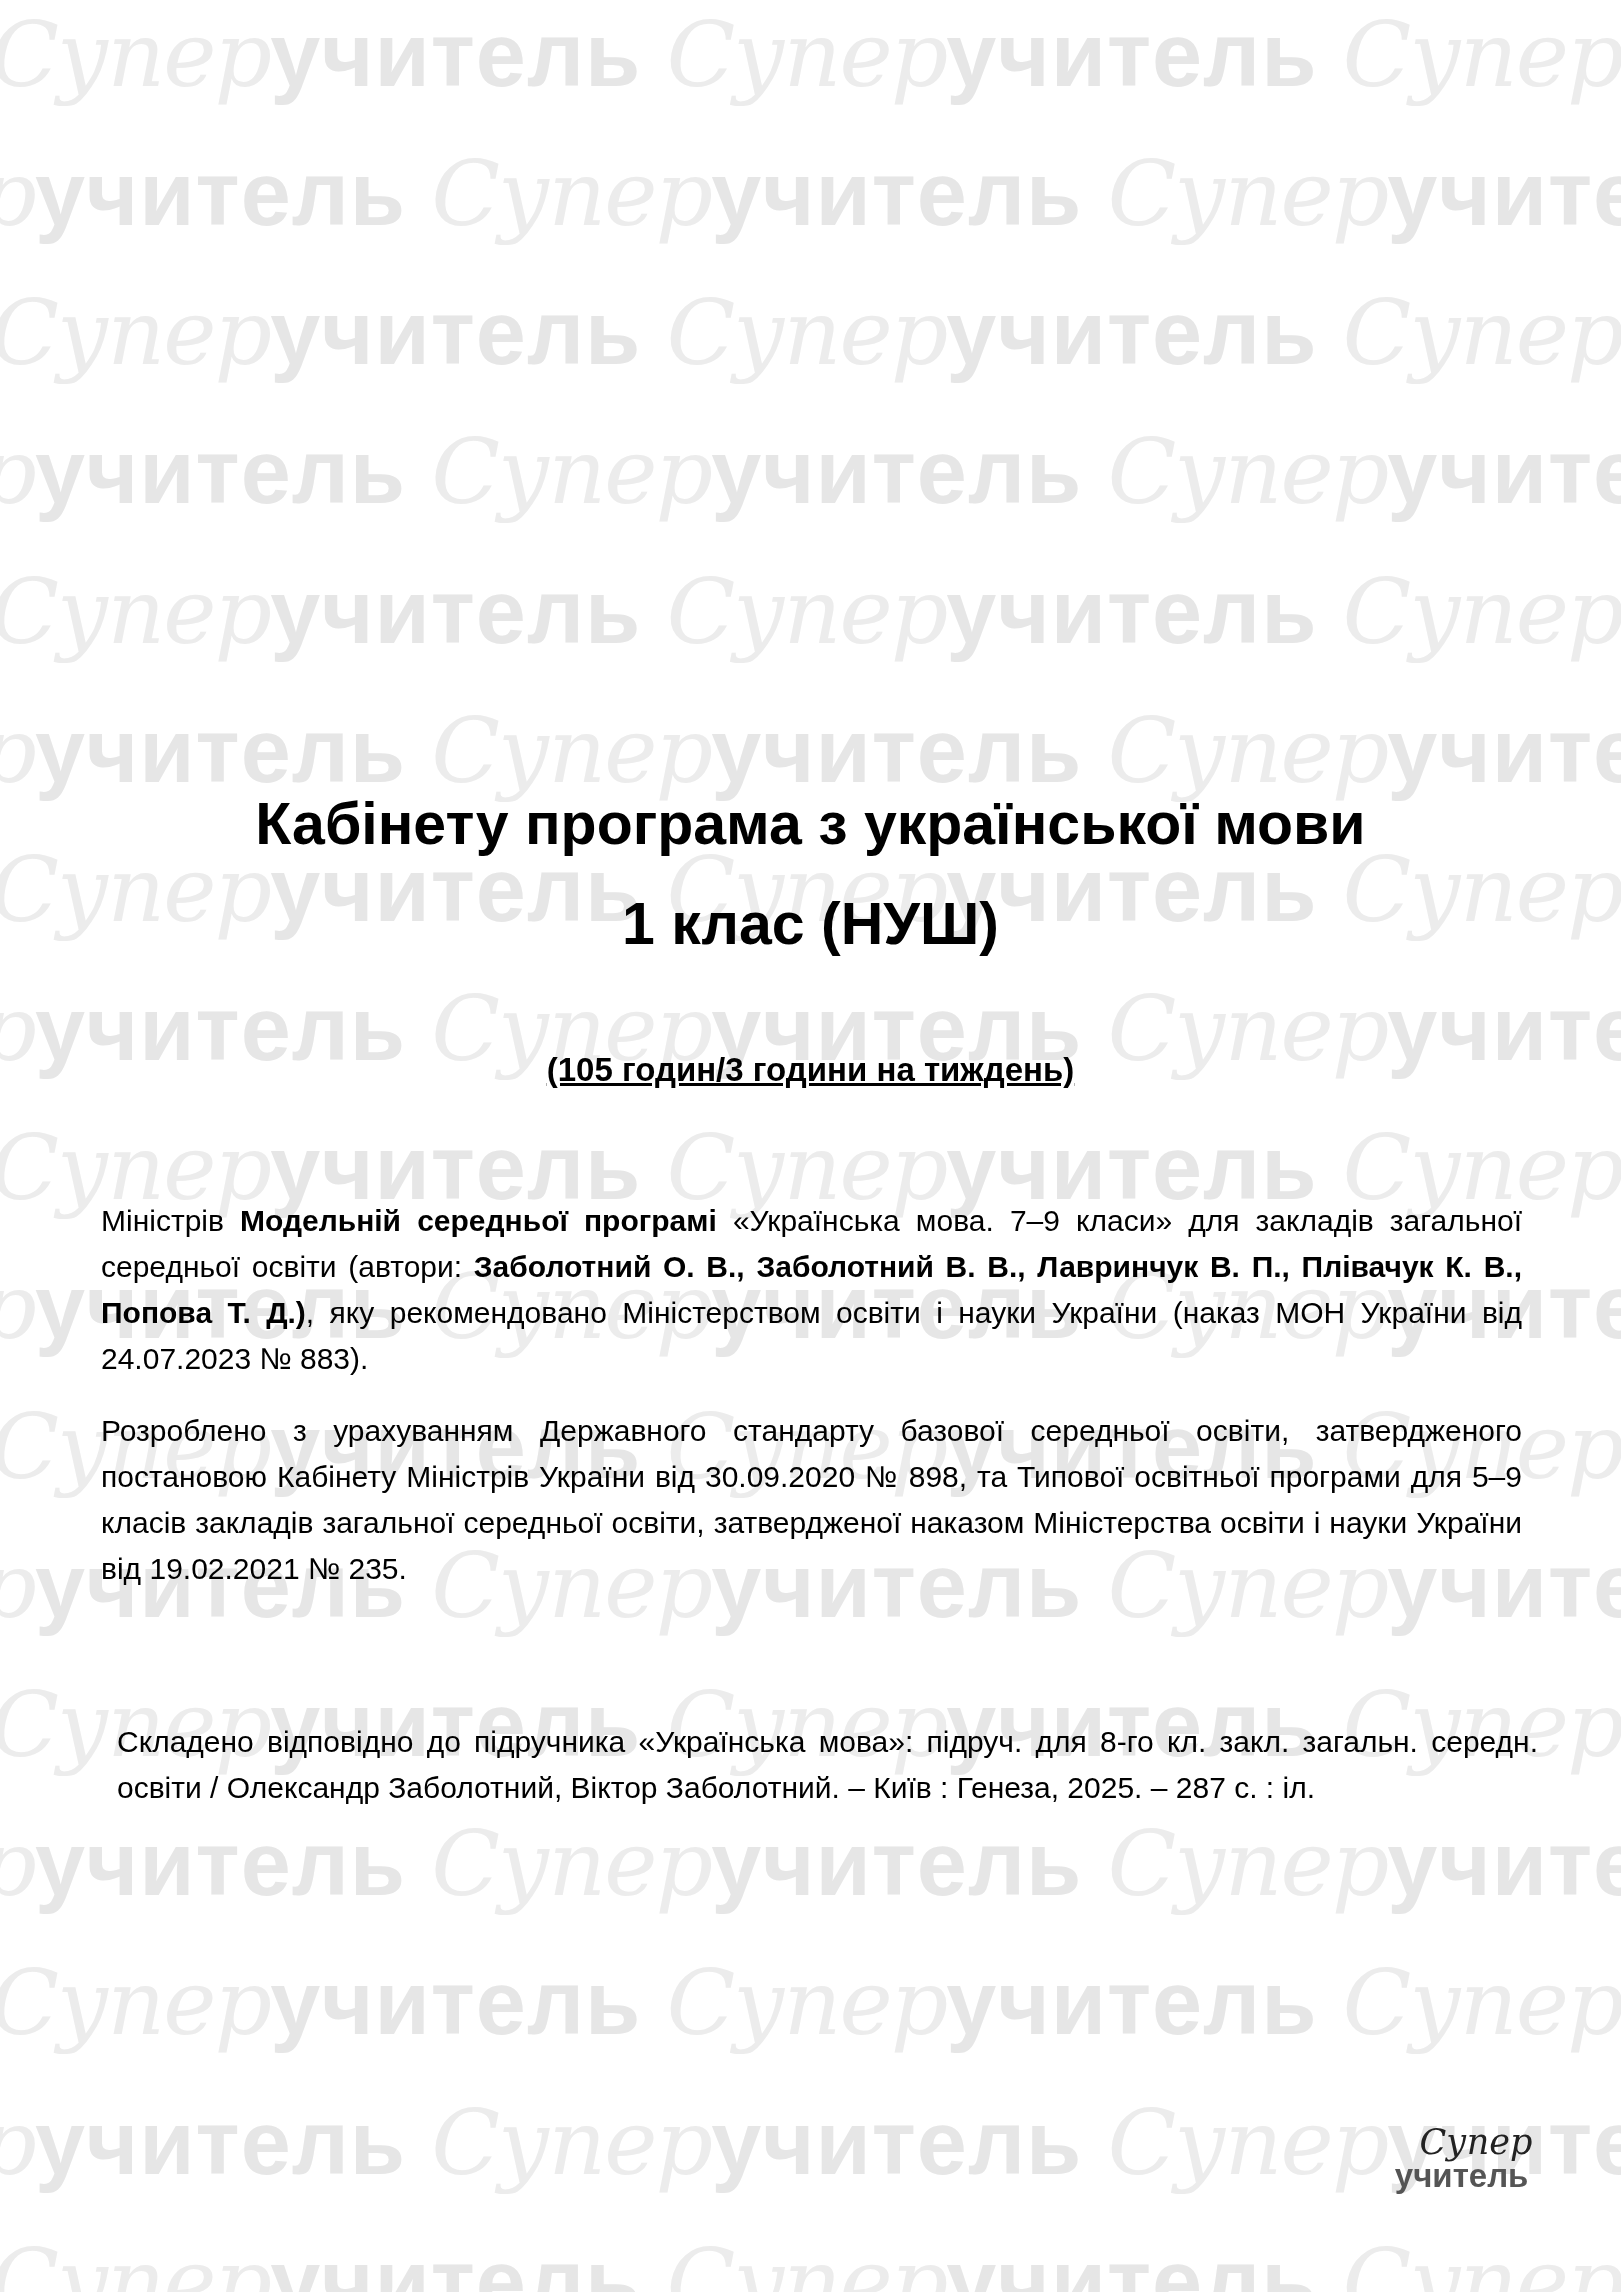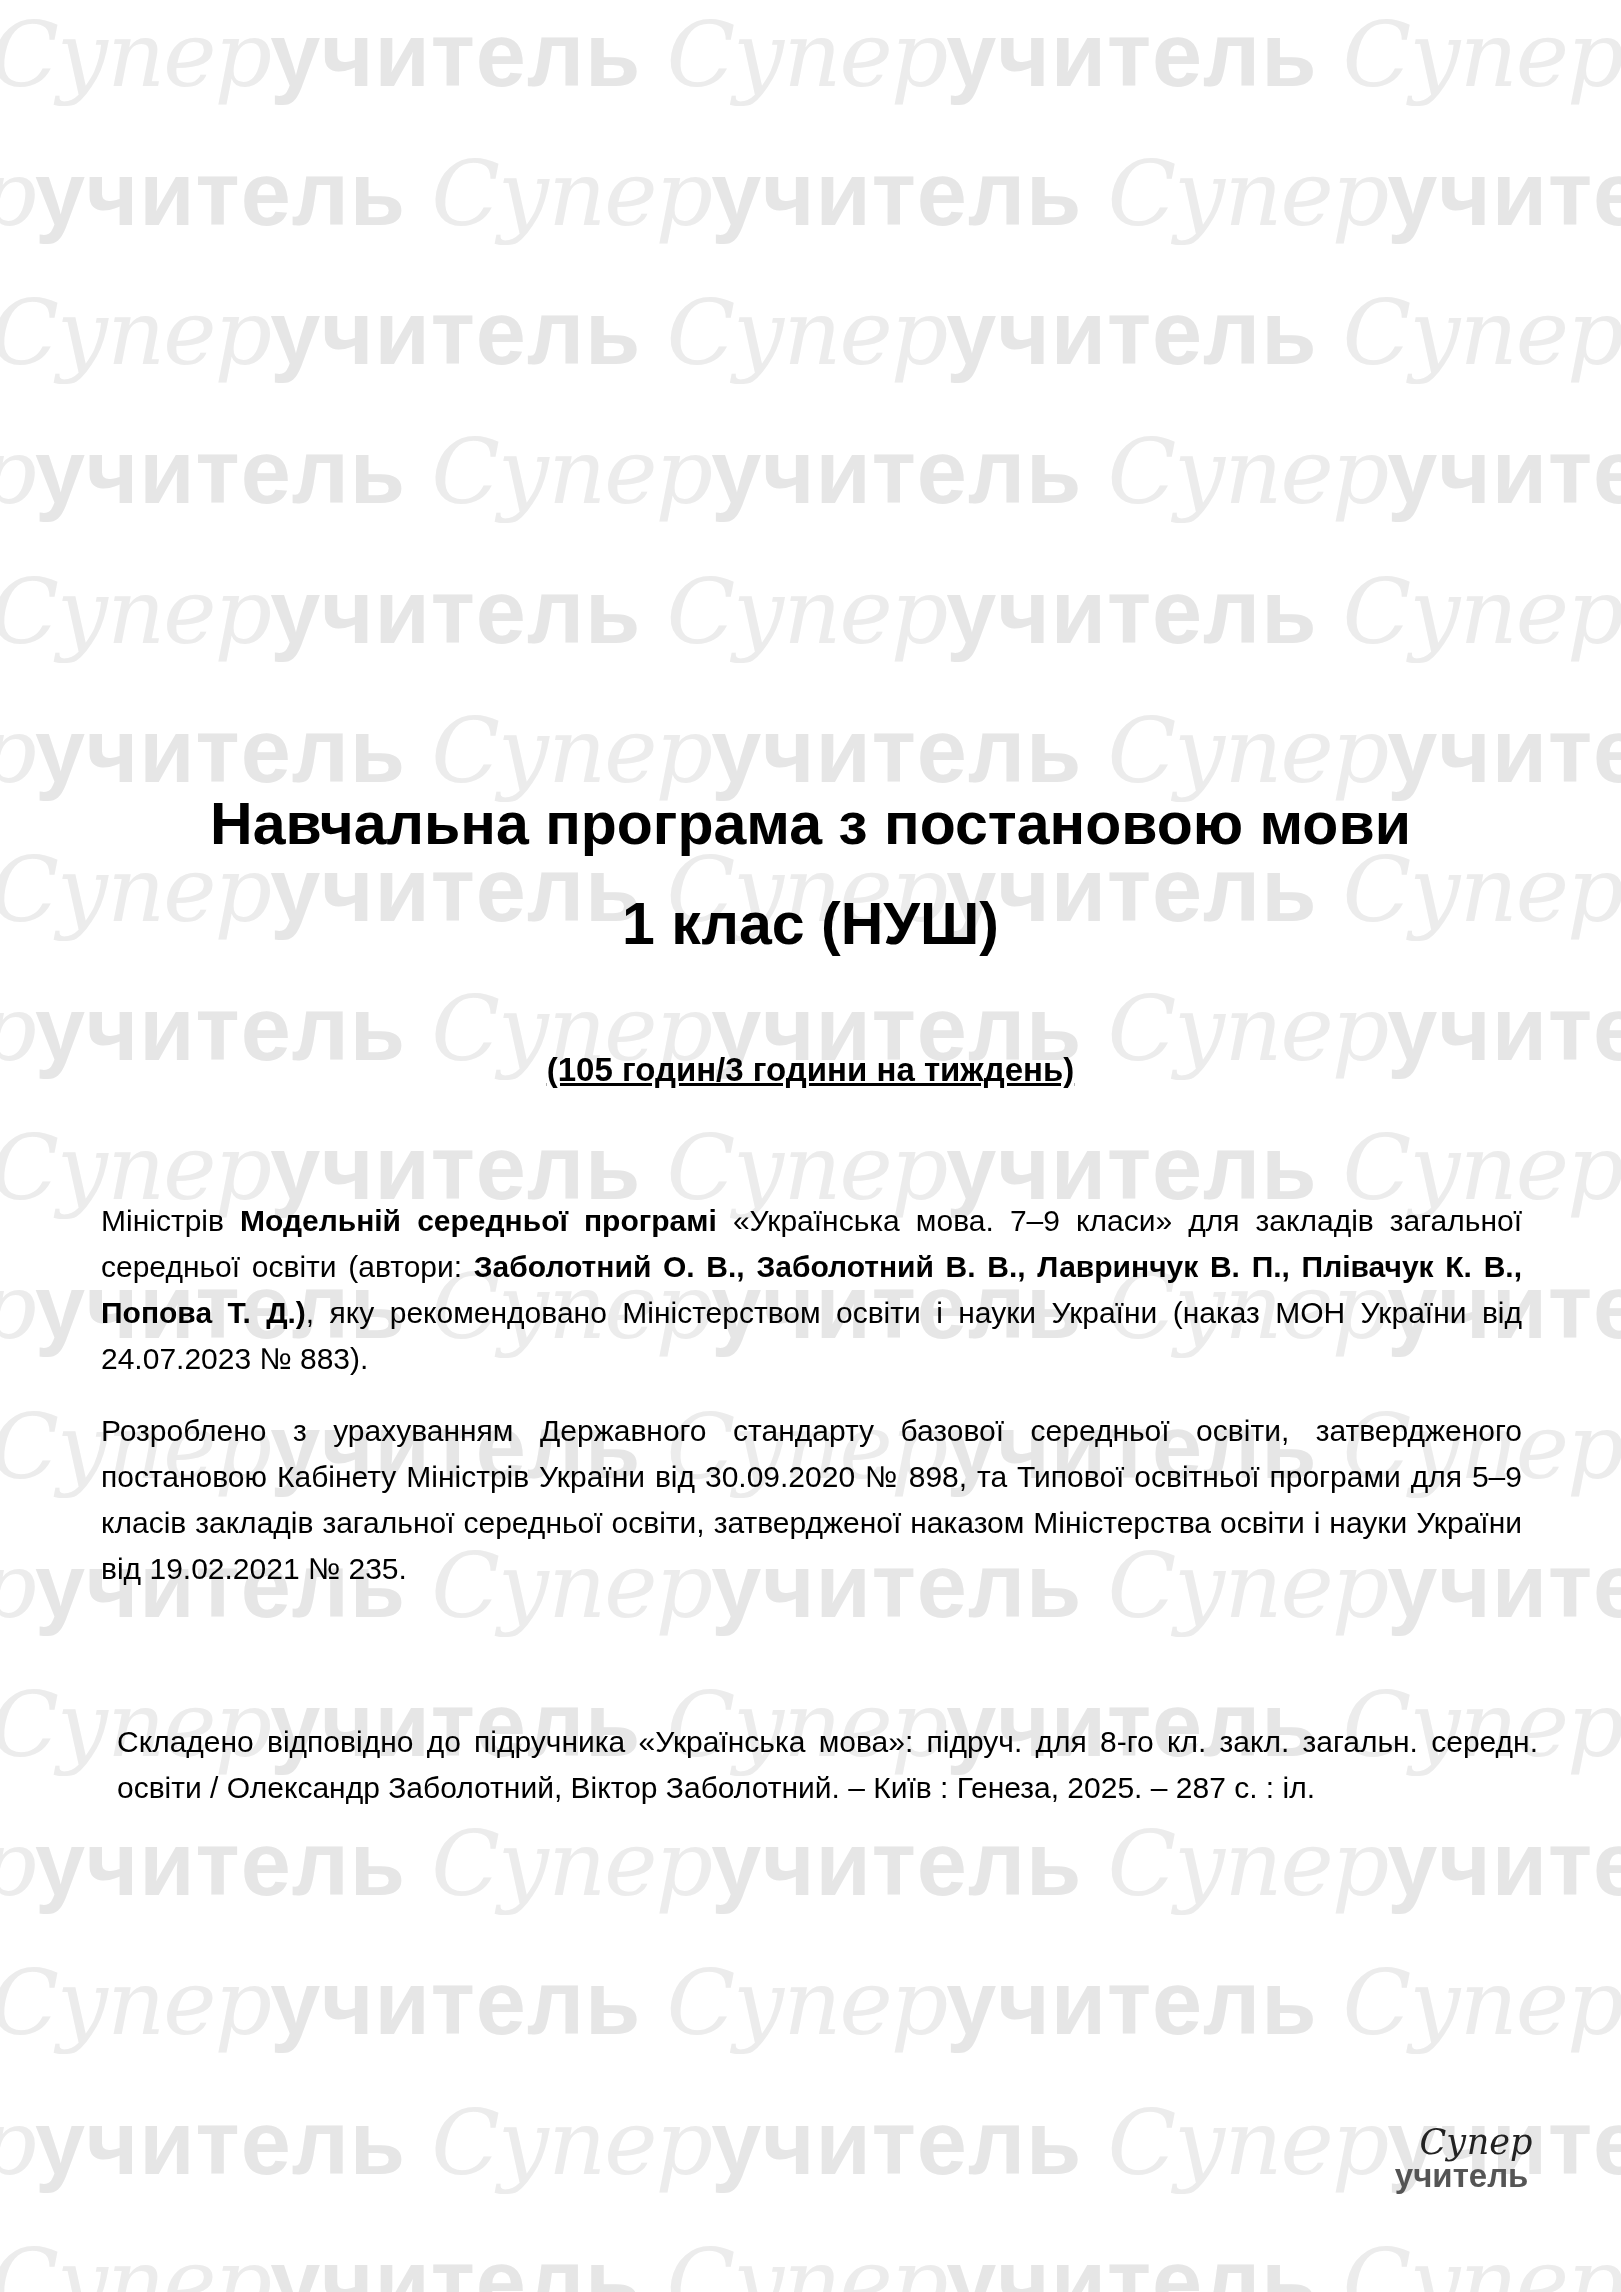--- a/index.html
+++ b/index.html
@@ -67,7 +67,7 @@
 
 <div class="page">
   <div class="title">
-    <div>Навчальна програма з постановою мови</div>
+    <div>Кабінету програма з української мови</div>
     <div>1 клас (НУШ)</div>
   </div>
 

